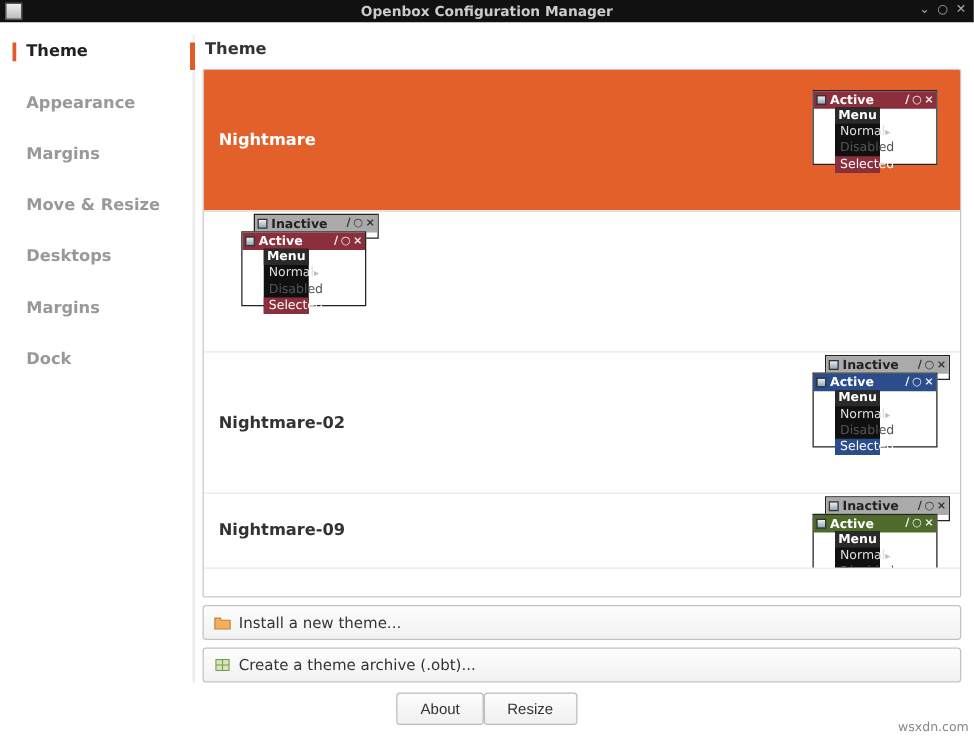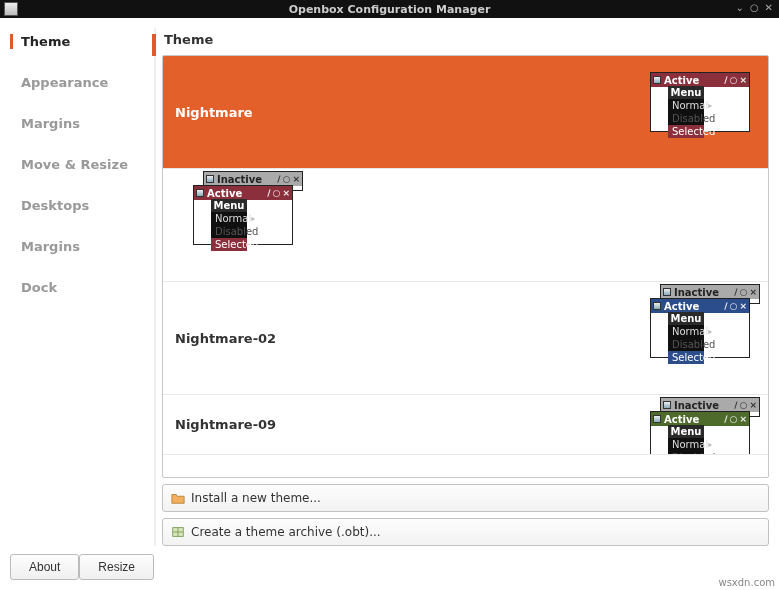--- a/index.html
+++ b/index.html
@@ -188,7 +188,7 @@
 
   .footer {
     display: flex;
-    justify-content: flex-start;
+    justify-content: center;
     margin-top: 8px;
   }
   .footer button {

